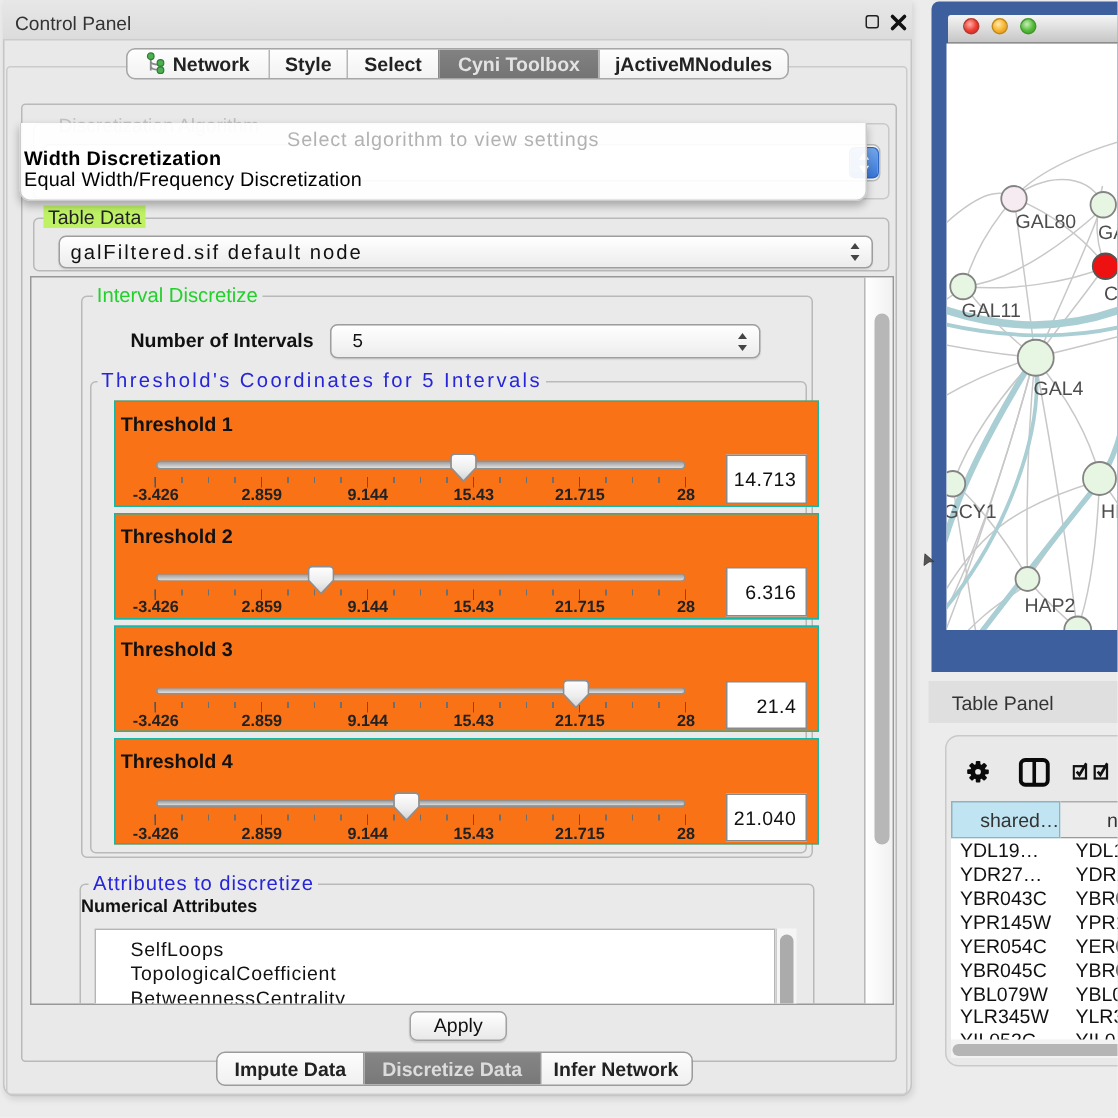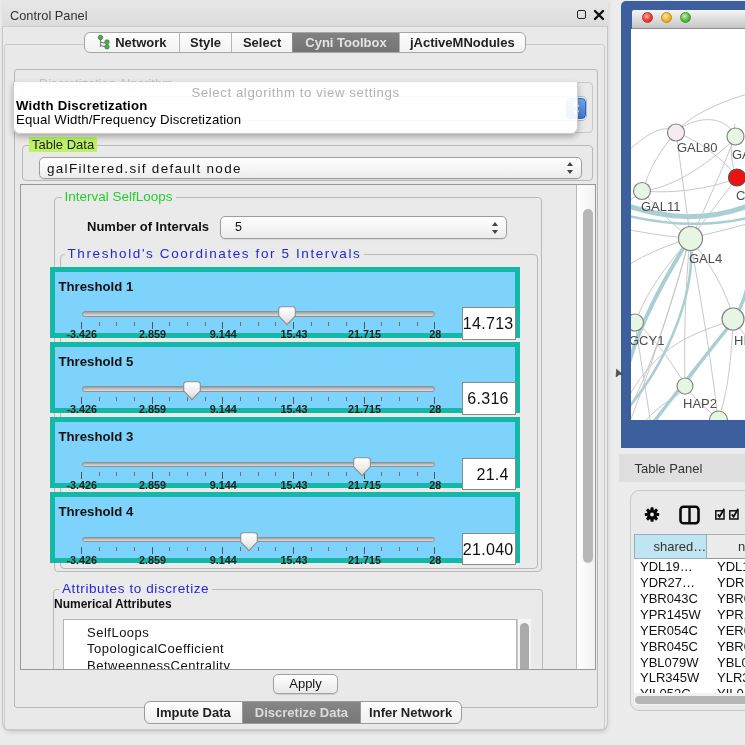--- a/index.html
+++ b/index.html
@@ -142,7 +142,7 @@
 <div class="abs" id="scrollpane">
 
   <div class="abs grp" style="left:33px;top:12px;width:488px;height:374.5px;"></div>
-  <div class="abs grplab" style="left:41px;top:4px;color:#22d12b;background:#eaeaea;">Interval SelfLoops</div>
+  <div class="abs grplab" style="left:41px;top:4px;color:#22d12b;background:#eaeaea;">Interval Discretize</div>
   <div class="abs" style="left:66.5px;top:33.5px;font-size:13px;font-weight:bold;color:#111;">Number of Intervals</div>
   <div class="abs combo" style="left:199.5px;top:31px;width:287px;height:23px;">
         <span class="txt" style="left:14px;">5</span>

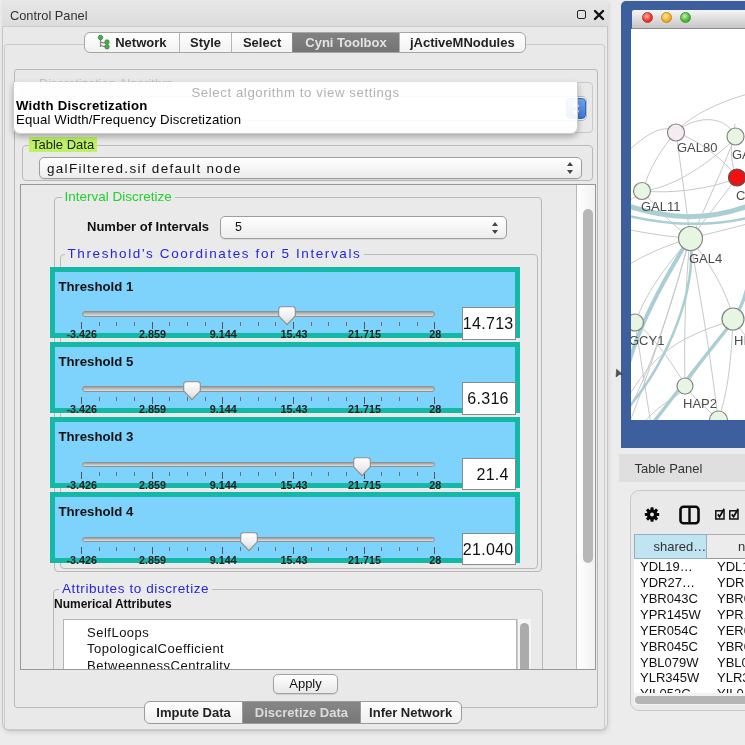--- a/index.html
+++ b/index.html
@@ -30,7 +30,7 @@
 #vsb{position:absolute;right:0;top:0;width:19px;height:100%;background:linear-gradient(to right,#ffffff,#f1f1f1);border-left:1px solid #b9b9b9;}
 #vsbthumb{position:absolute;left:562.5px;top:24px;width:9.5px;height:354px;border-radius:5px;background:#b7b7b7;}
 
-.tbox{position:absolute;left:29px;width:470.5px;height:71px;border:5px solid #14b8a6;background:#7dd3fc;}
+.tbox{position:absolute;left:55px;width:470.5px;height:71px;border:1px solid #14b8a6;background:#f97316;}
 .tttl{position:absolute;left:4px;top:7px;font-size:13.2px;font-weight:bold;color:#111;}
 .track{position:absolute;left:27.5px;top:39.5px;width:352.5px;height:5.5px;border:1px solid #909090;border-radius:3px;background:linear-gradient(#9f9f9f,#e0e0e0);}
 .thumb{position:absolute;top:34.8px;width:18px;height:20px;}

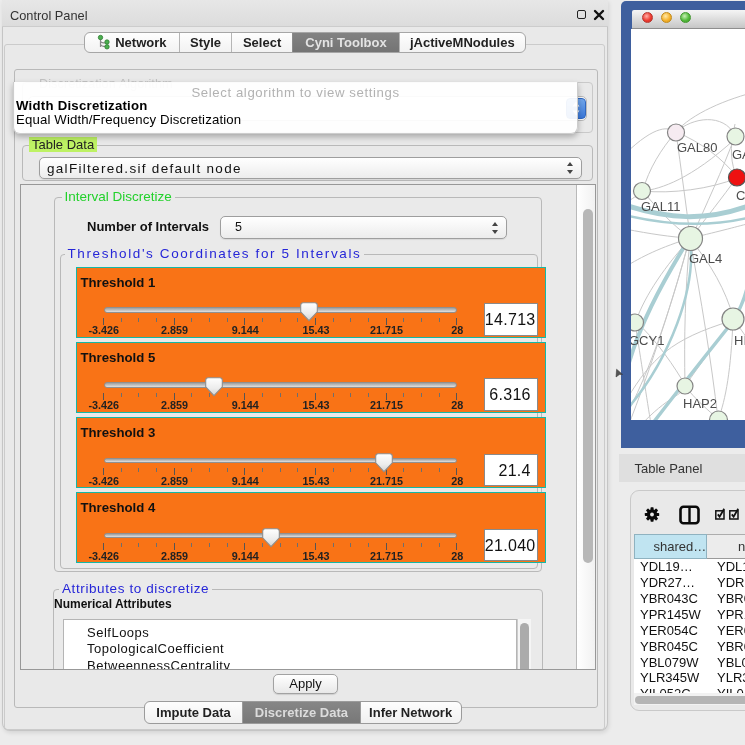--- a/index.html
+++ b/index.html
@@ -37,7 +37,7 @@
 .tmin{position:absolute;left:26.8px;top:50px;width:356px;height:4.2px;background:repeating-linear-gradient(to right,#6e6e6e 0,#6e6e6e 1px,transparent 1px,transparent 17.675px);}
 .tmaj{position:absolute;left:26.8px;top:50px;width:356px;height:7.2px;background:repeating-linear-gradient(to right,#555 0,#555 1px,transparent 1px,transparent 70.7px);}
 .tlab{position:absolute;top:56.5px;width:70px;text-align:center;font-size:10.8px;font-weight:bold;color:#222;}
-.tval{position:absolute;left:407.3px;top:35.5px;width:54px;height:32.5px;border:1px solid #8a8a8a;background:#fff;font-size:16px;letter-spacing:0.3px;color:#111;text-align:right;line-height:31px;padding-right:6px;}
+.tval{position:absolute;left:407.3px;top:35.5px;width:54px;height:32.5px;border:1px solid #8a8a8a;background:#fff;font-size:13px;letter-spacing:0.3px;color:#111;text-align:right;line-height:31px;padding-right:6px;}
 
 #attrlist{position:absolute;left:42.5px;top:433.5px;width:454px;height:70px;background:#fff;border:1px solid #b5b5b5;font-size:13px;letter-spacing:0.5px;color:#111;}
 #attrlist div{padding-left:23px;height:16.8px;line-height:16.8px;}

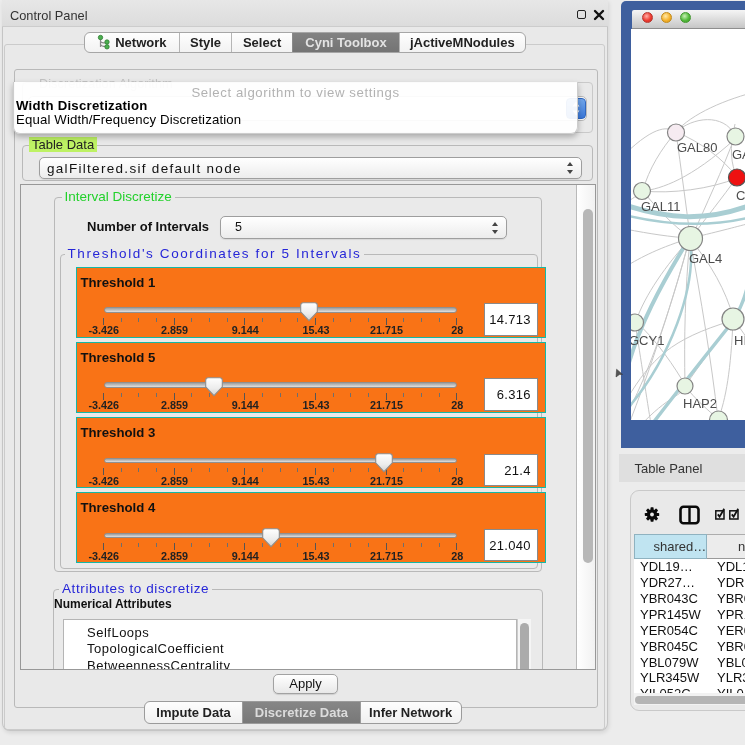--- a/index.html
+++ b/index.html
@@ -168,7 +168,7 @@
 <div class="tval">14.713</div>
 </div>
 <div class="tbox" style="top:156.7px">
-<div class="tttl">Threshold 5</div>
+<div class="tttl">Threshold 2</div>
 <div class="track"></div>
 <div class="tmin"></div>
         <div class="tmaj"></div>

